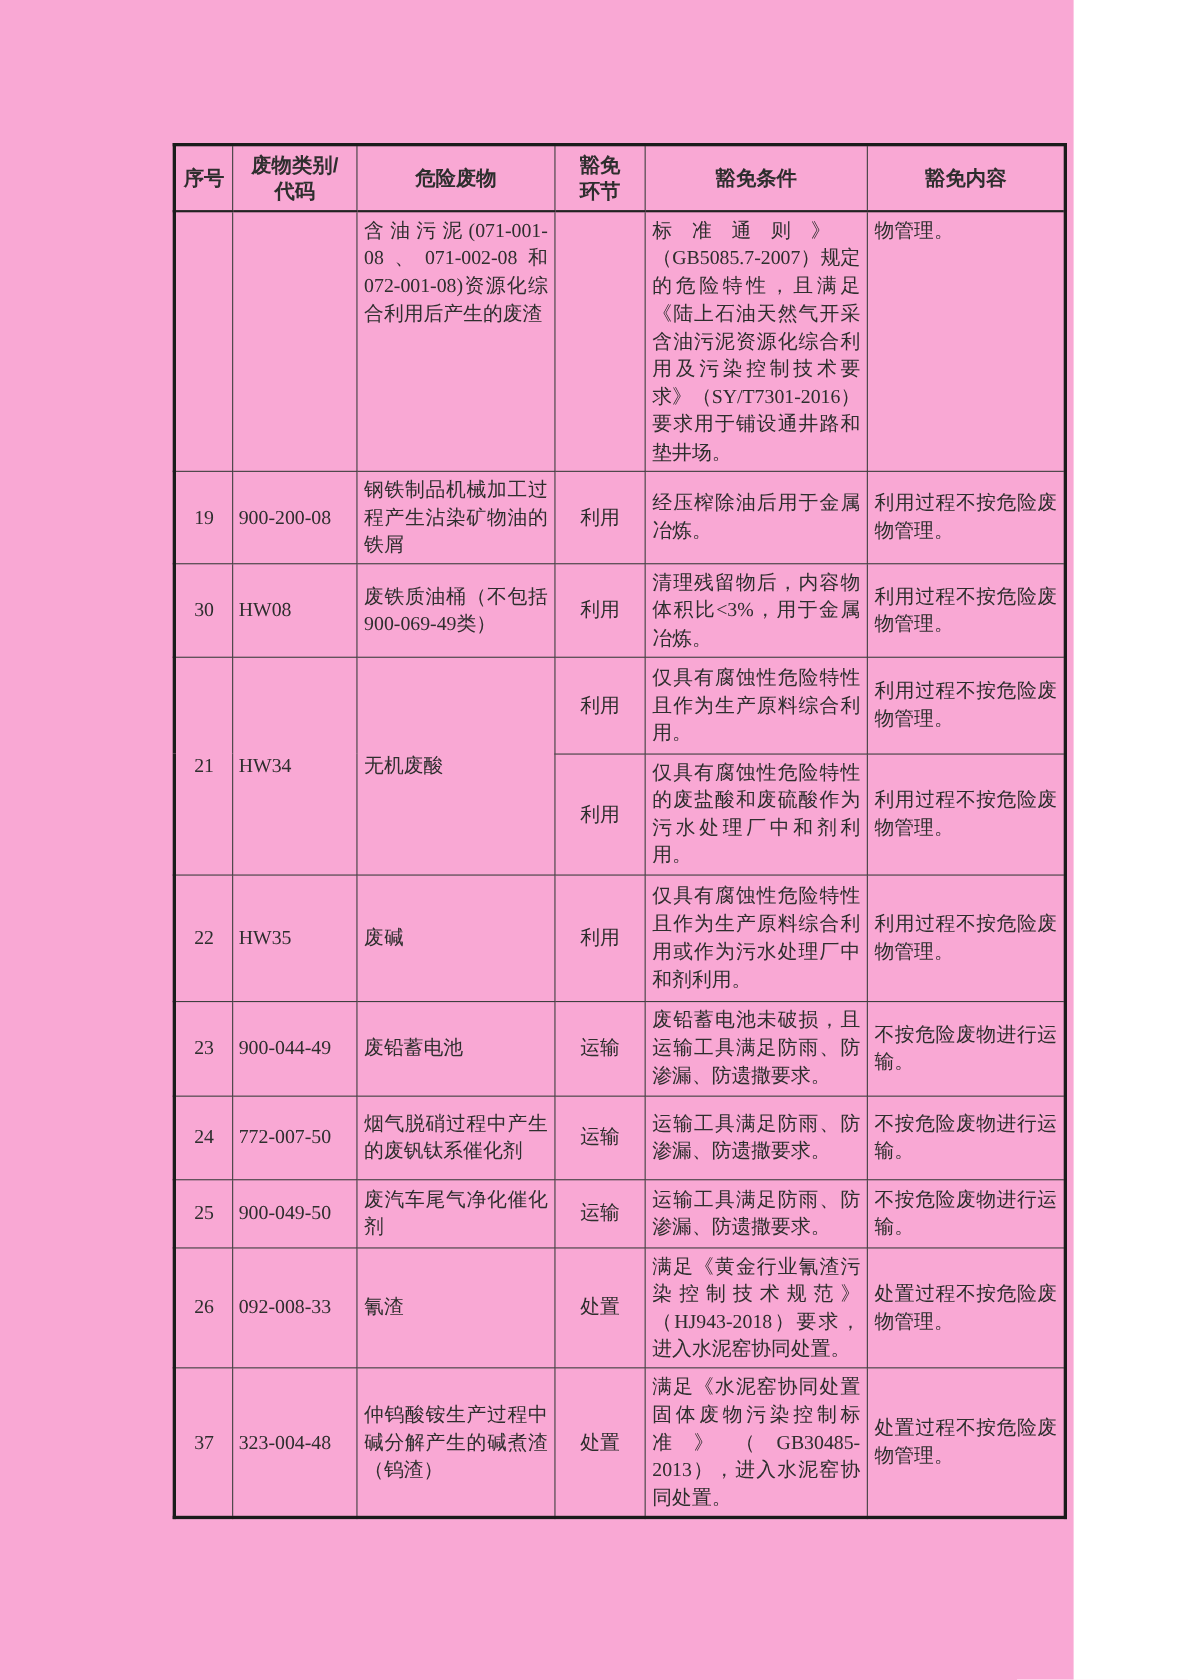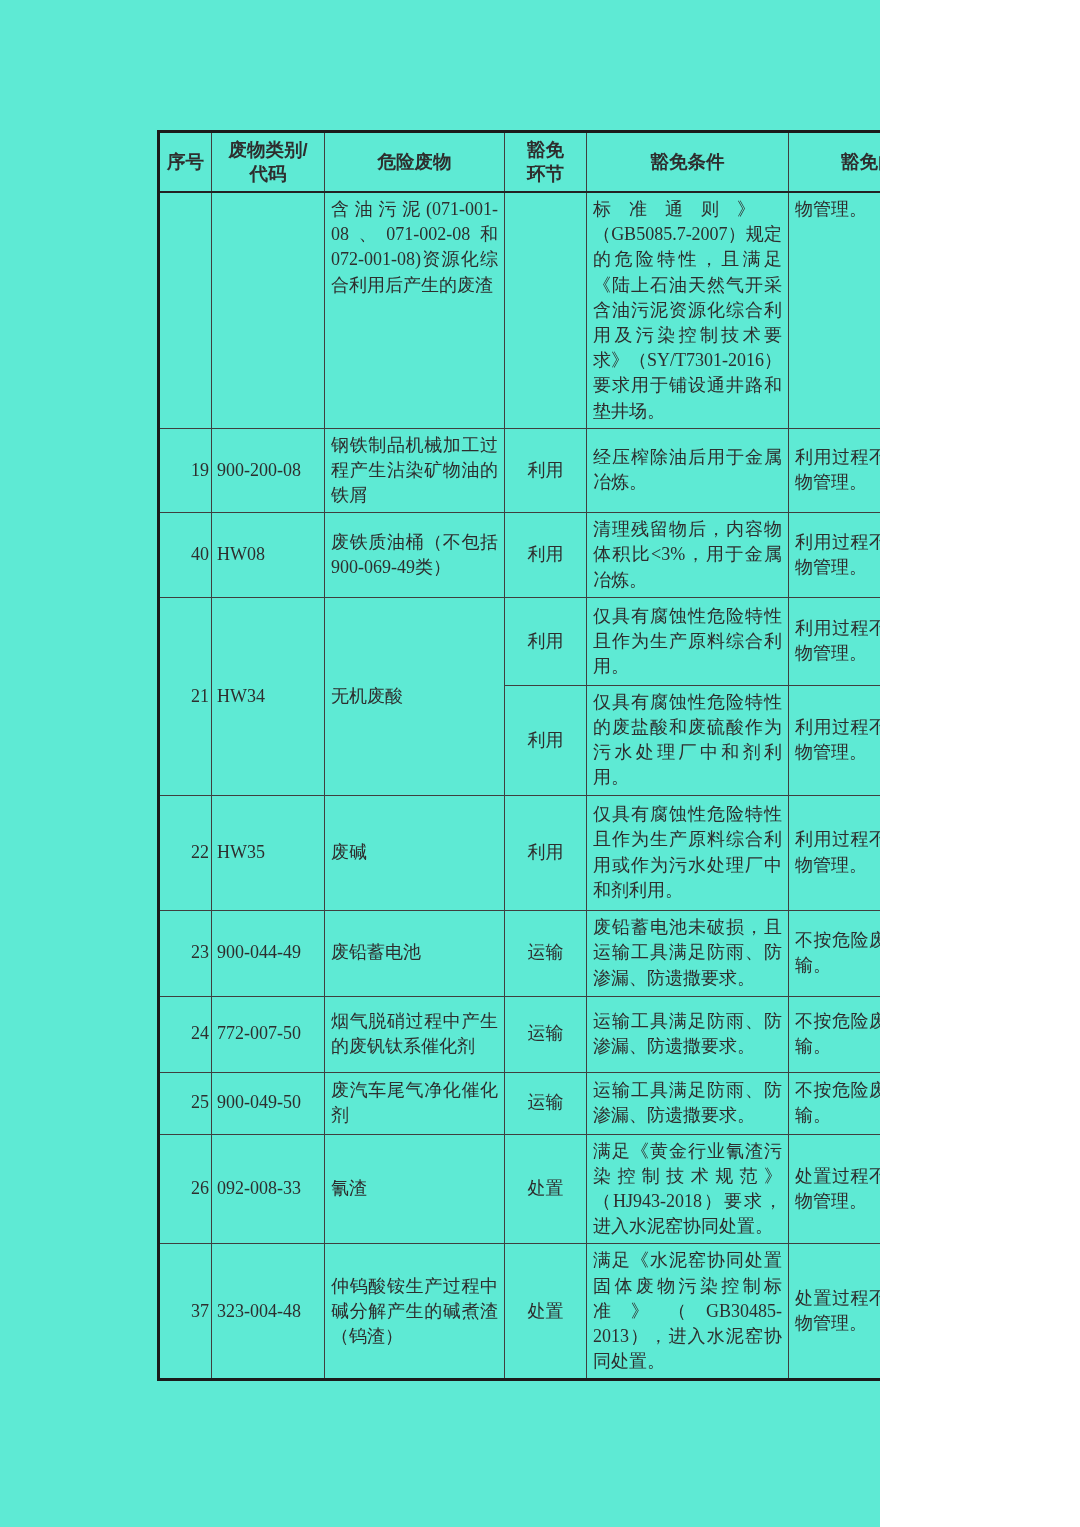--- a/index.html
+++ b/index.html
@@ -15,9 +15,9 @@
   }
   .sheet {
     position: relative;
-    width: 880px;
+    width: 976px;
     height: 1527px;
-    background: #5eead4;
+    background: #f9a8d4;
     overflow: hidden;
   }
   table.exemption {

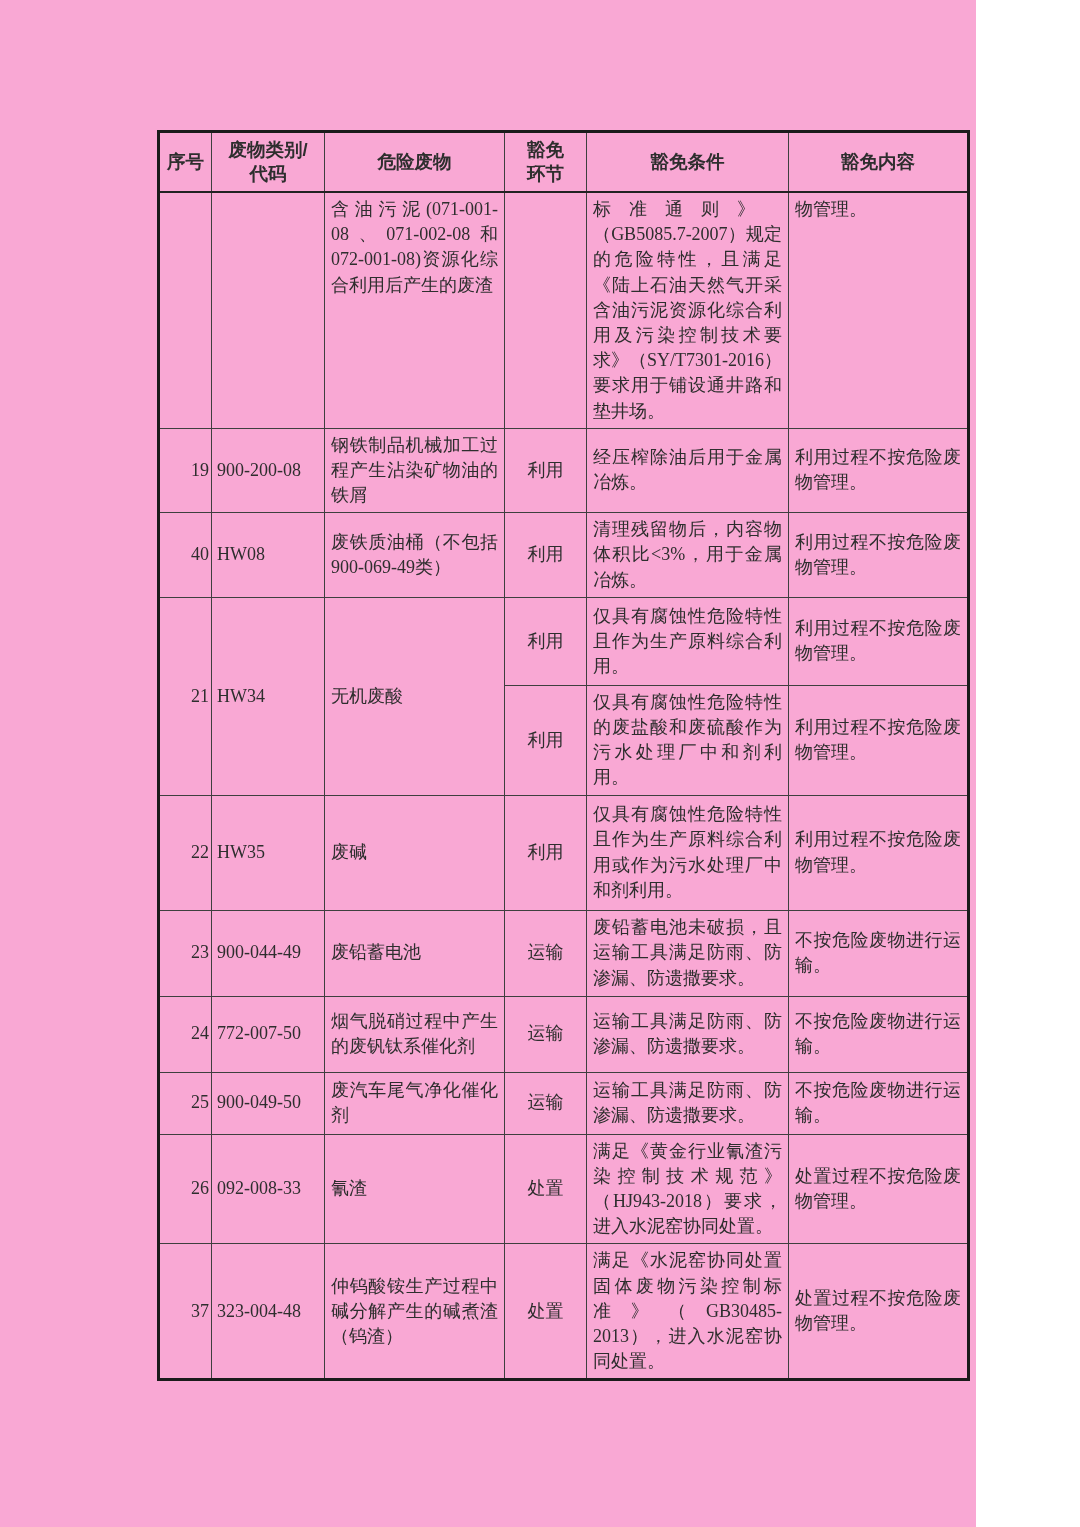--- a/index.html
+++ b/index.html
@@ -48,7 +48,7 @@
     border-bottom: 2px solid #222222;
     height: 52px;
   }
-  td.c-seq  { text-align: right; padding: 4px 2px; }
+  td.c-seq  { text-align: center; padding: 4px 2px; }
   td.c-code { text-align: left; padding: 4px 2px 4px 5px; }
   td.c-waste { text-align: justify; text-justify: inter-character; }
   td.c-stage { text-align: center; }

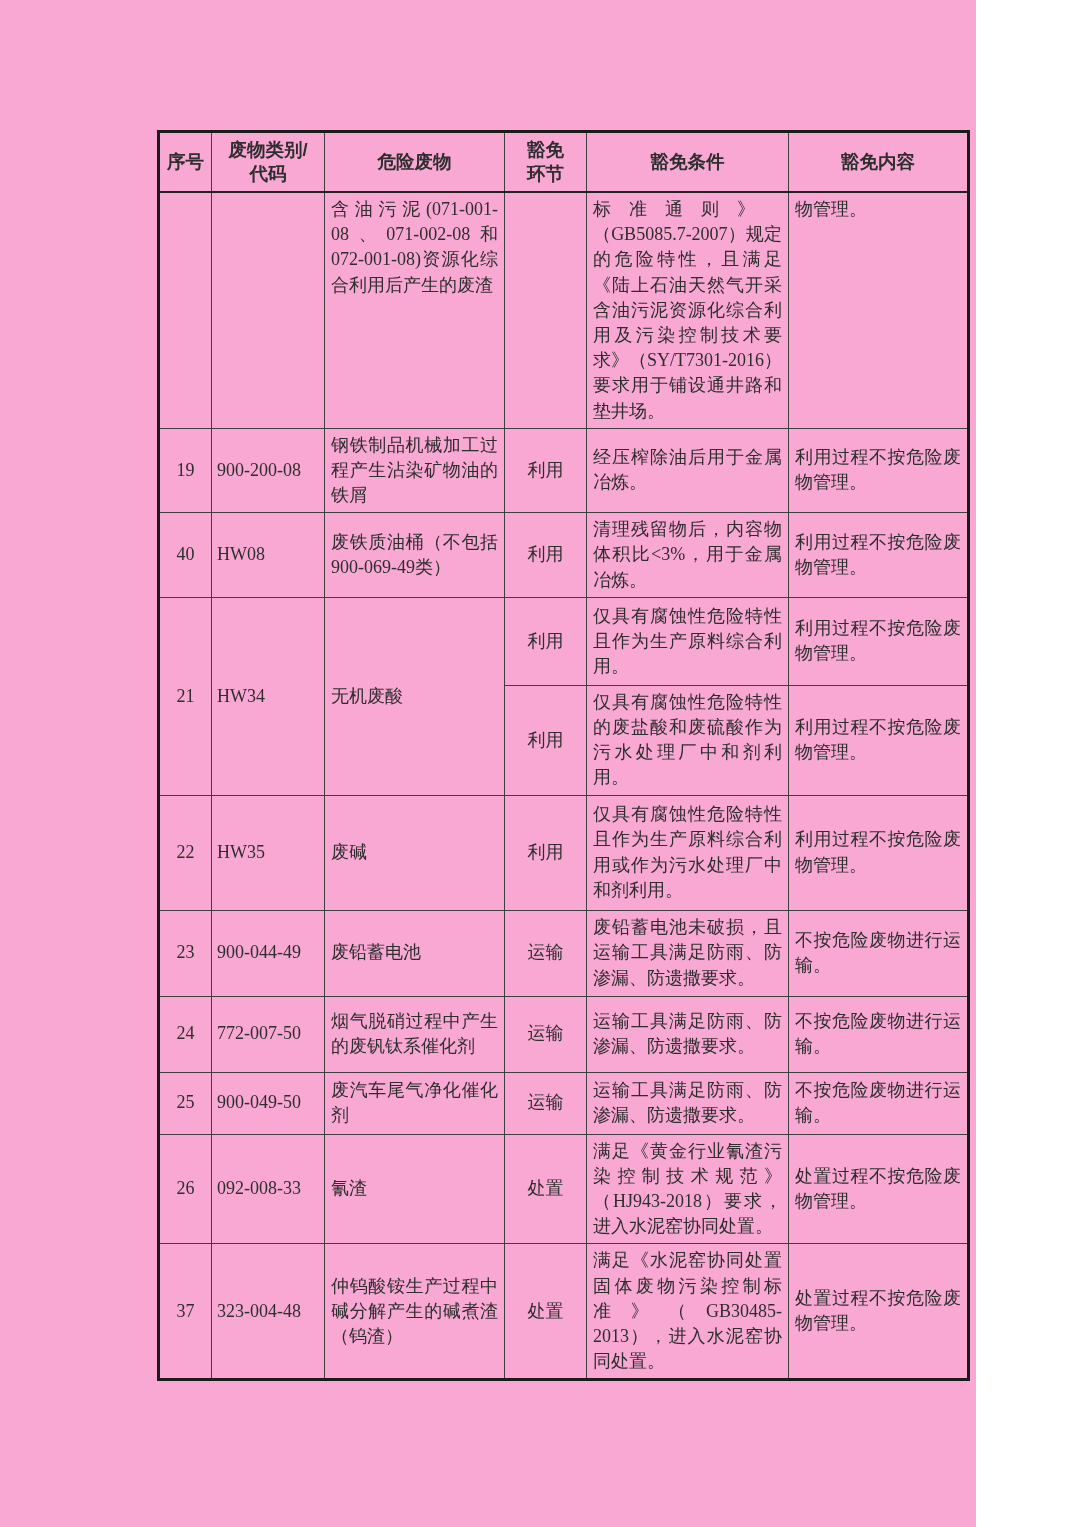--- a/index.html
+++ b/index.html
@@ -123,7 +123,7 @@
       </tr>
 
       <tr class="h78">
-        <td class="c-seq">40</td>
+        <td class="c-seq">30</td>
         <td class="c-code">HW08</td>
         <td class="c-waste">废铁质油桶（不包括900-069-49类）</td>
         <td class="c-stage">利用</td>

